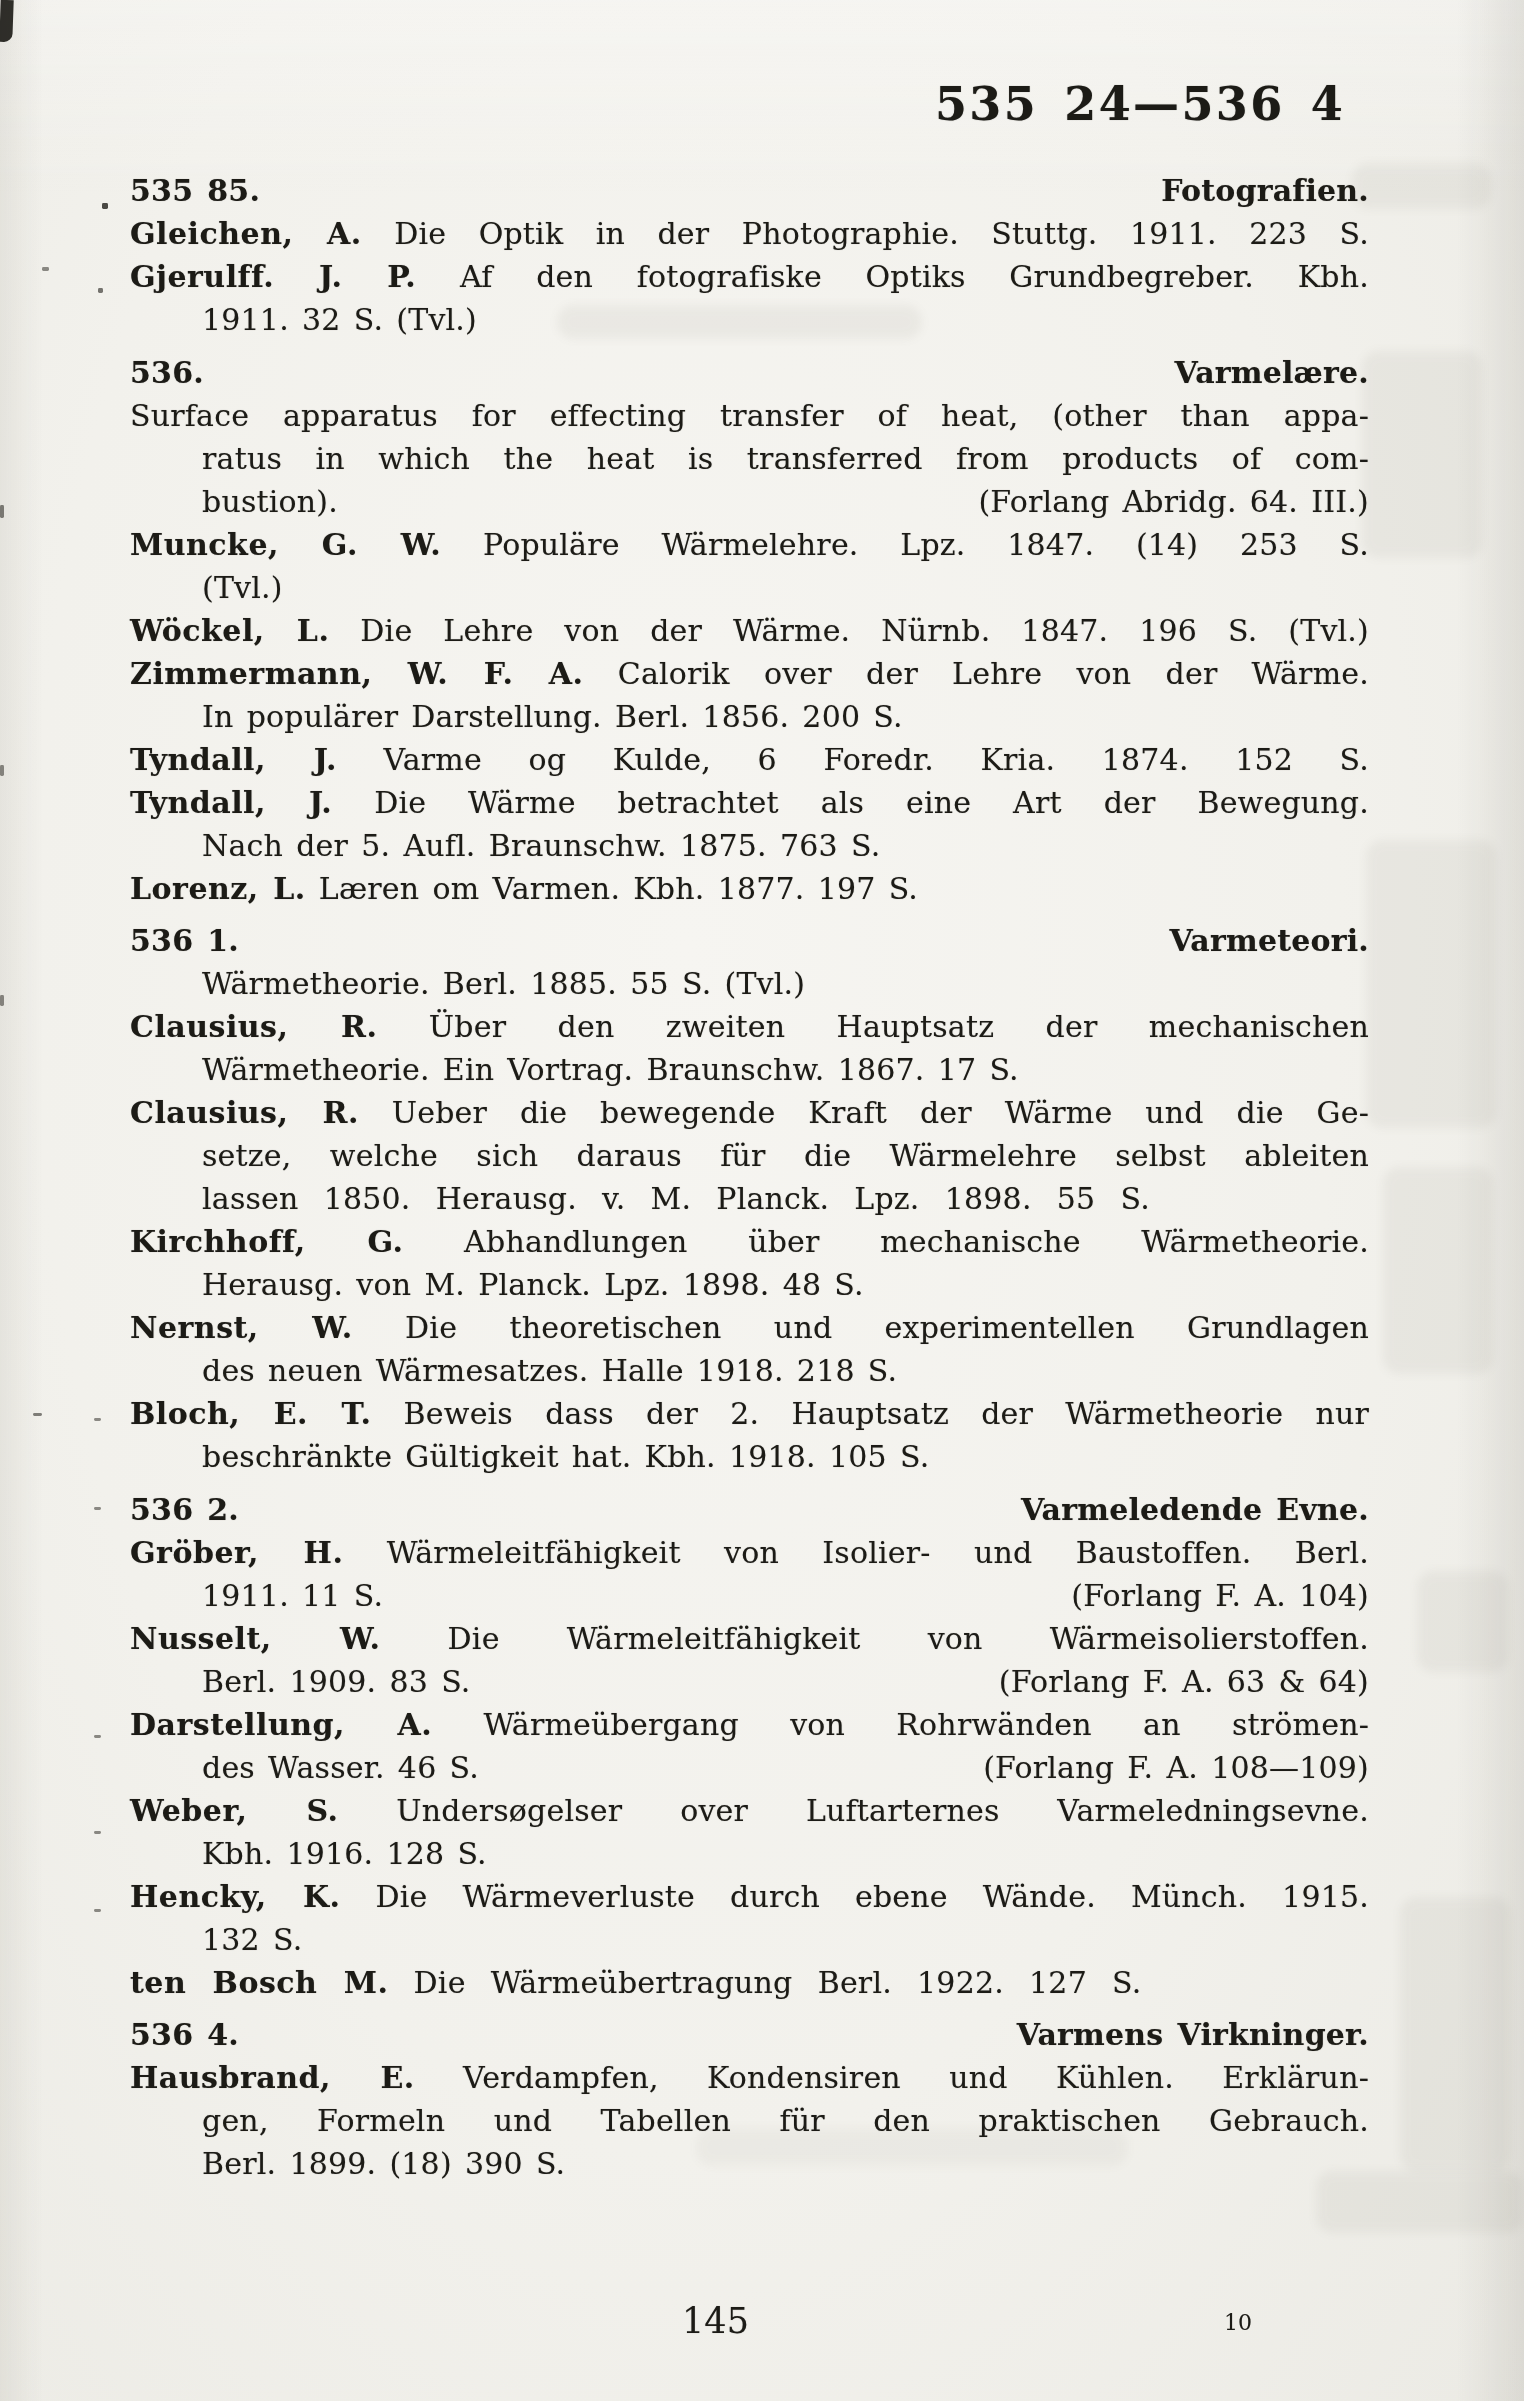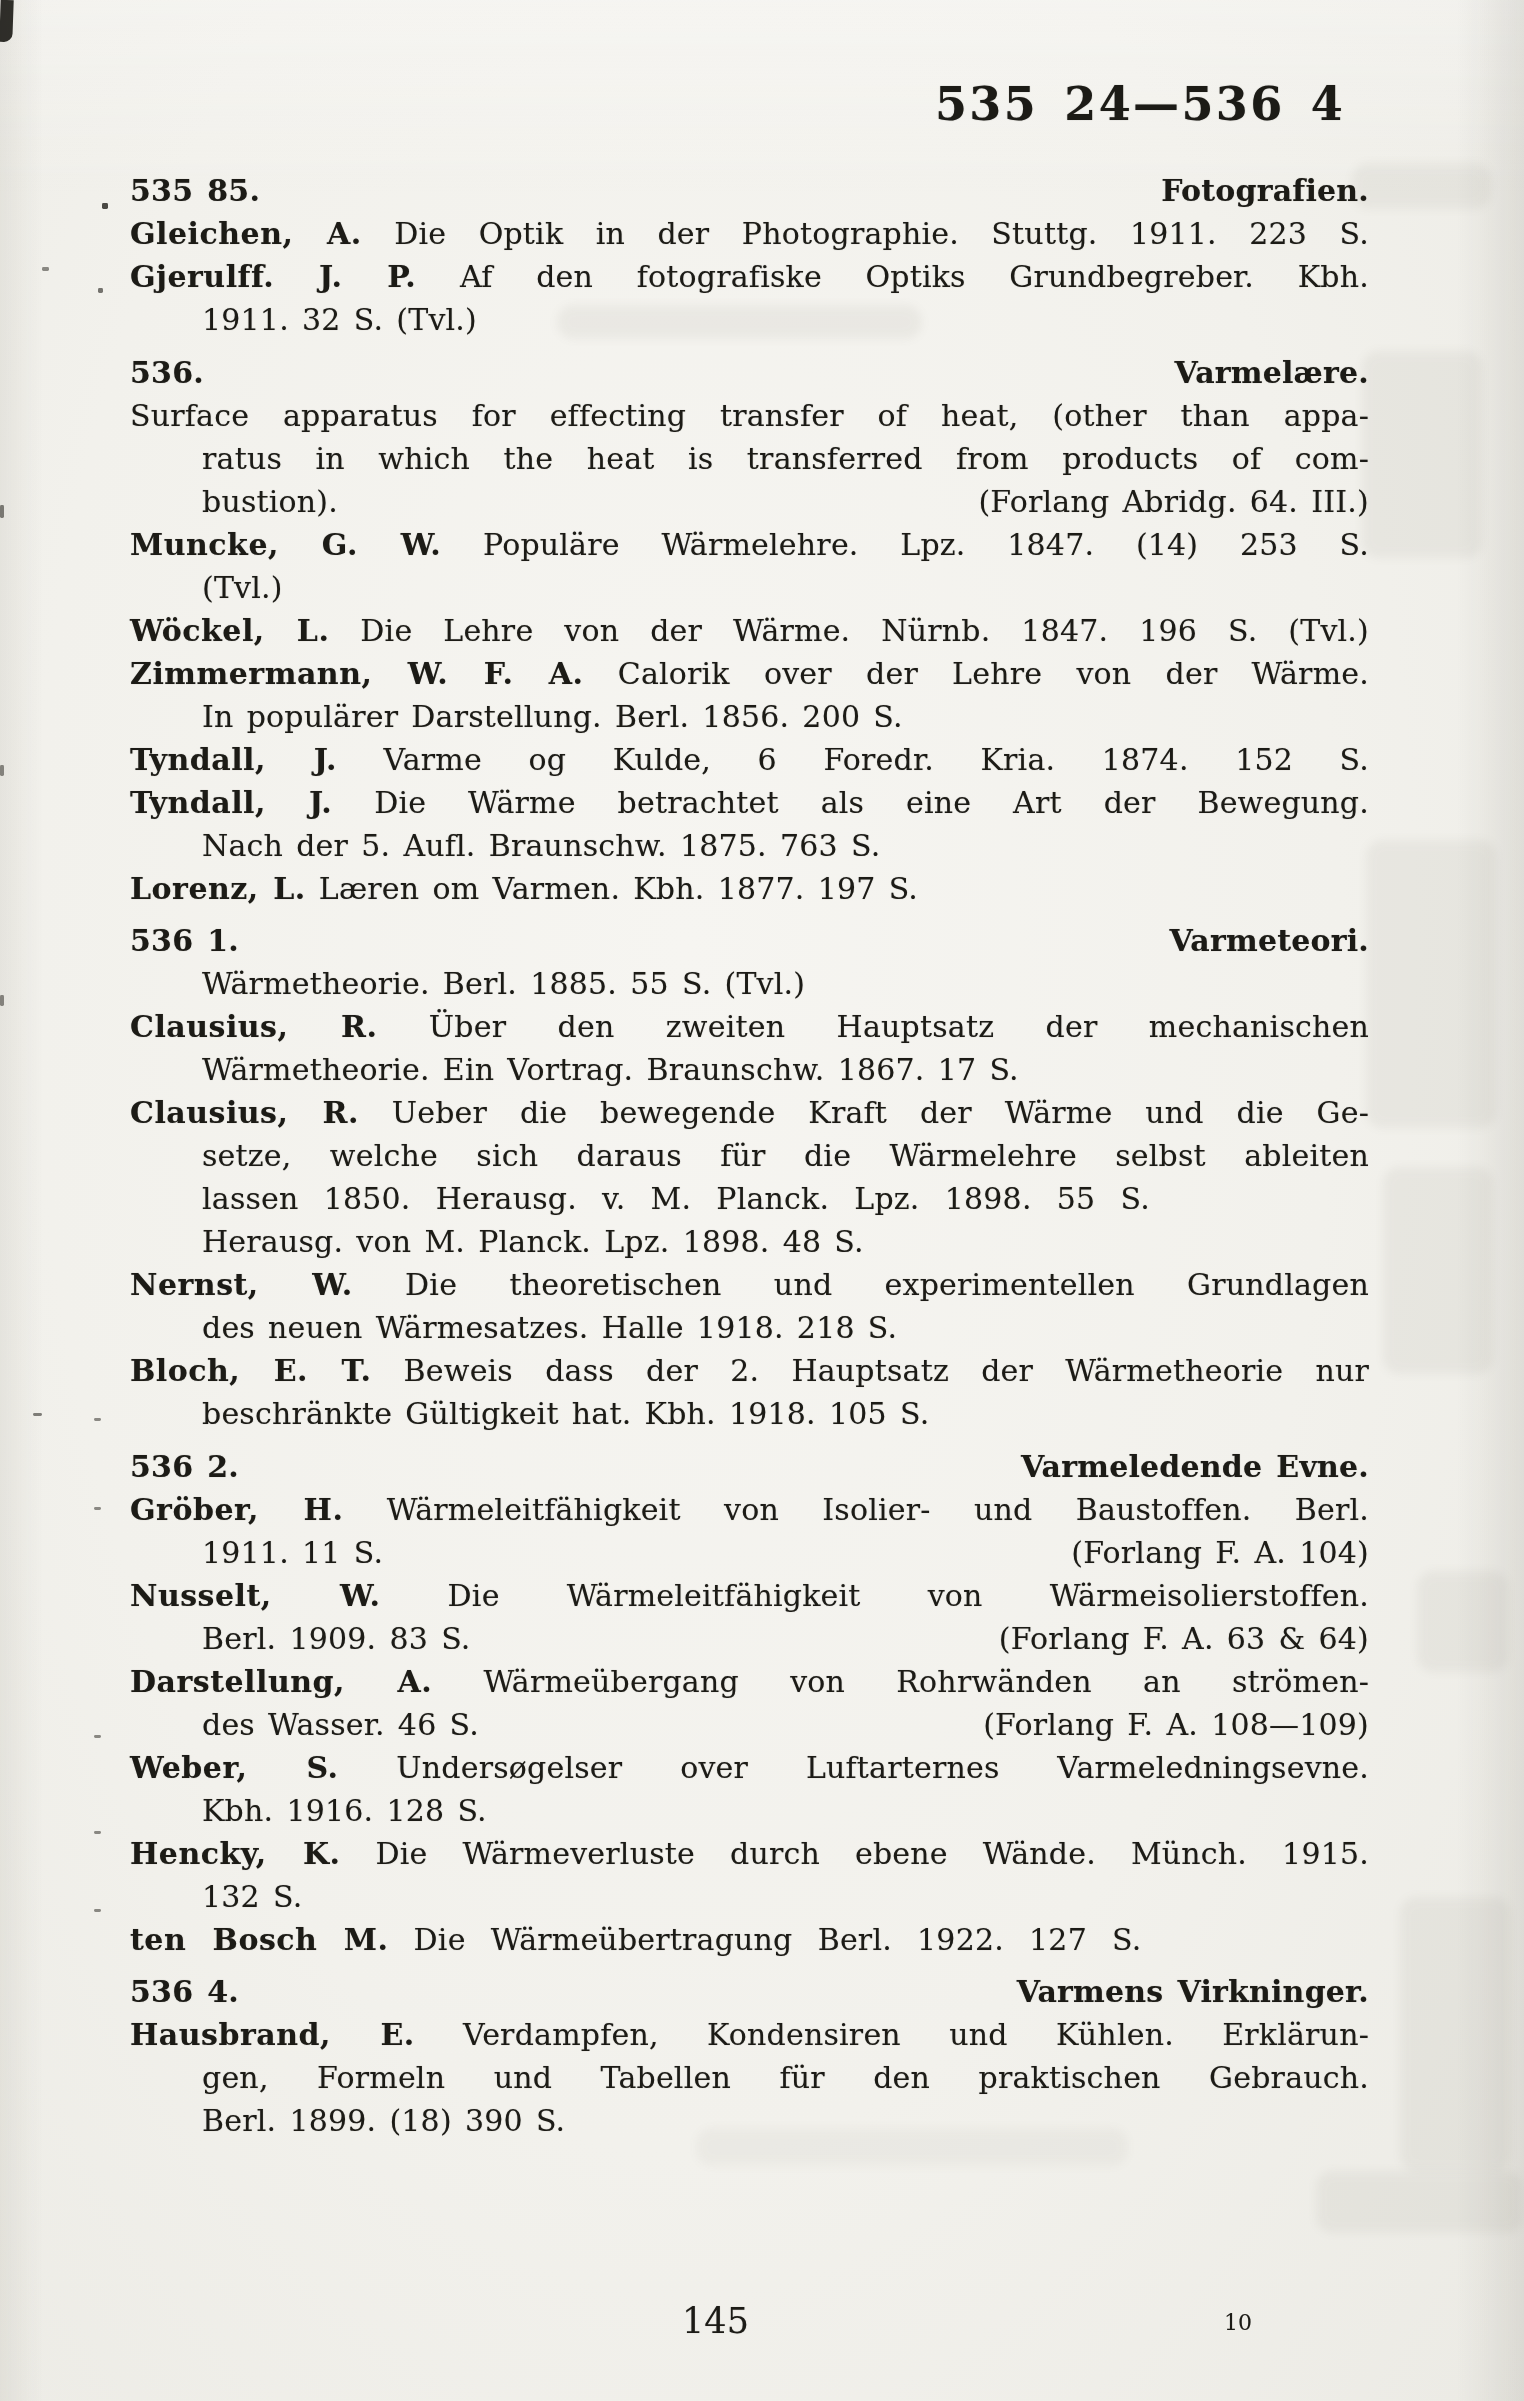--- a/index.html
+++ b/index.html
@@ -147,6 +147,7 @@
     <div class="line justify"><b>Clausius, R.</b> <span>Ueber die bewegende Kraft der Wärme und die Ge-</span></div>
     <div class="line justify indent"><span>setze, welche sich daraus für die Wärmelehre selbst ableiten</span></div>
     <div class="line indent wide"><span>lassen 1850. Herausg. v. M. Planck. Lpz. 1898. 55 S.</span></div>
+    <div class="line justify"><b>Kirchhoff, G.</b> <span>Abhandlungen über mechanische Wärmetheorie.</span></div>
     <div class="line indent"><span>Herausg. von M. Planck. Lpz. 1898. 48 S.</span></div>
     <div class="line justify"><b>Nernst, W.</b> <span>Die theoretischen und experimentellen Grundlagen</span></div>
     <div class="line indent"><span>des neuen Wärmesatzes. Halle 1918. 218 S.</span></div>

